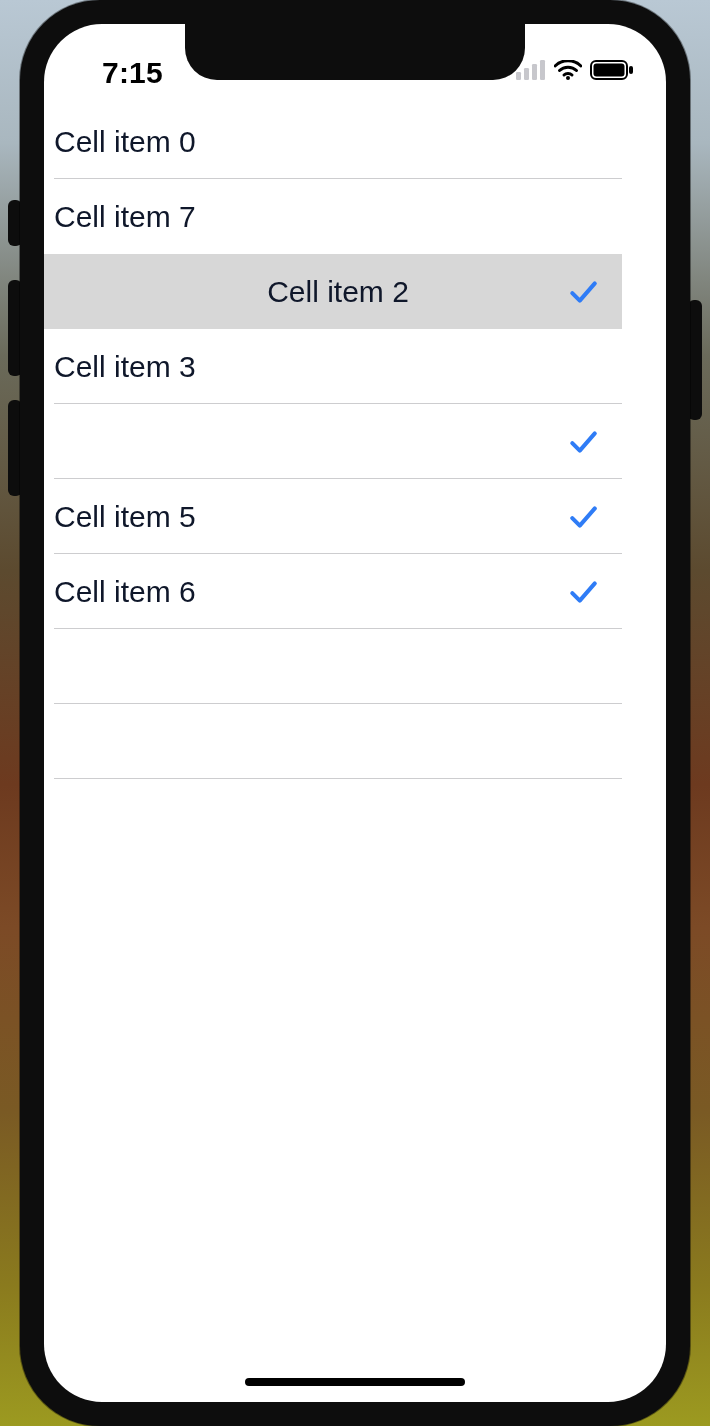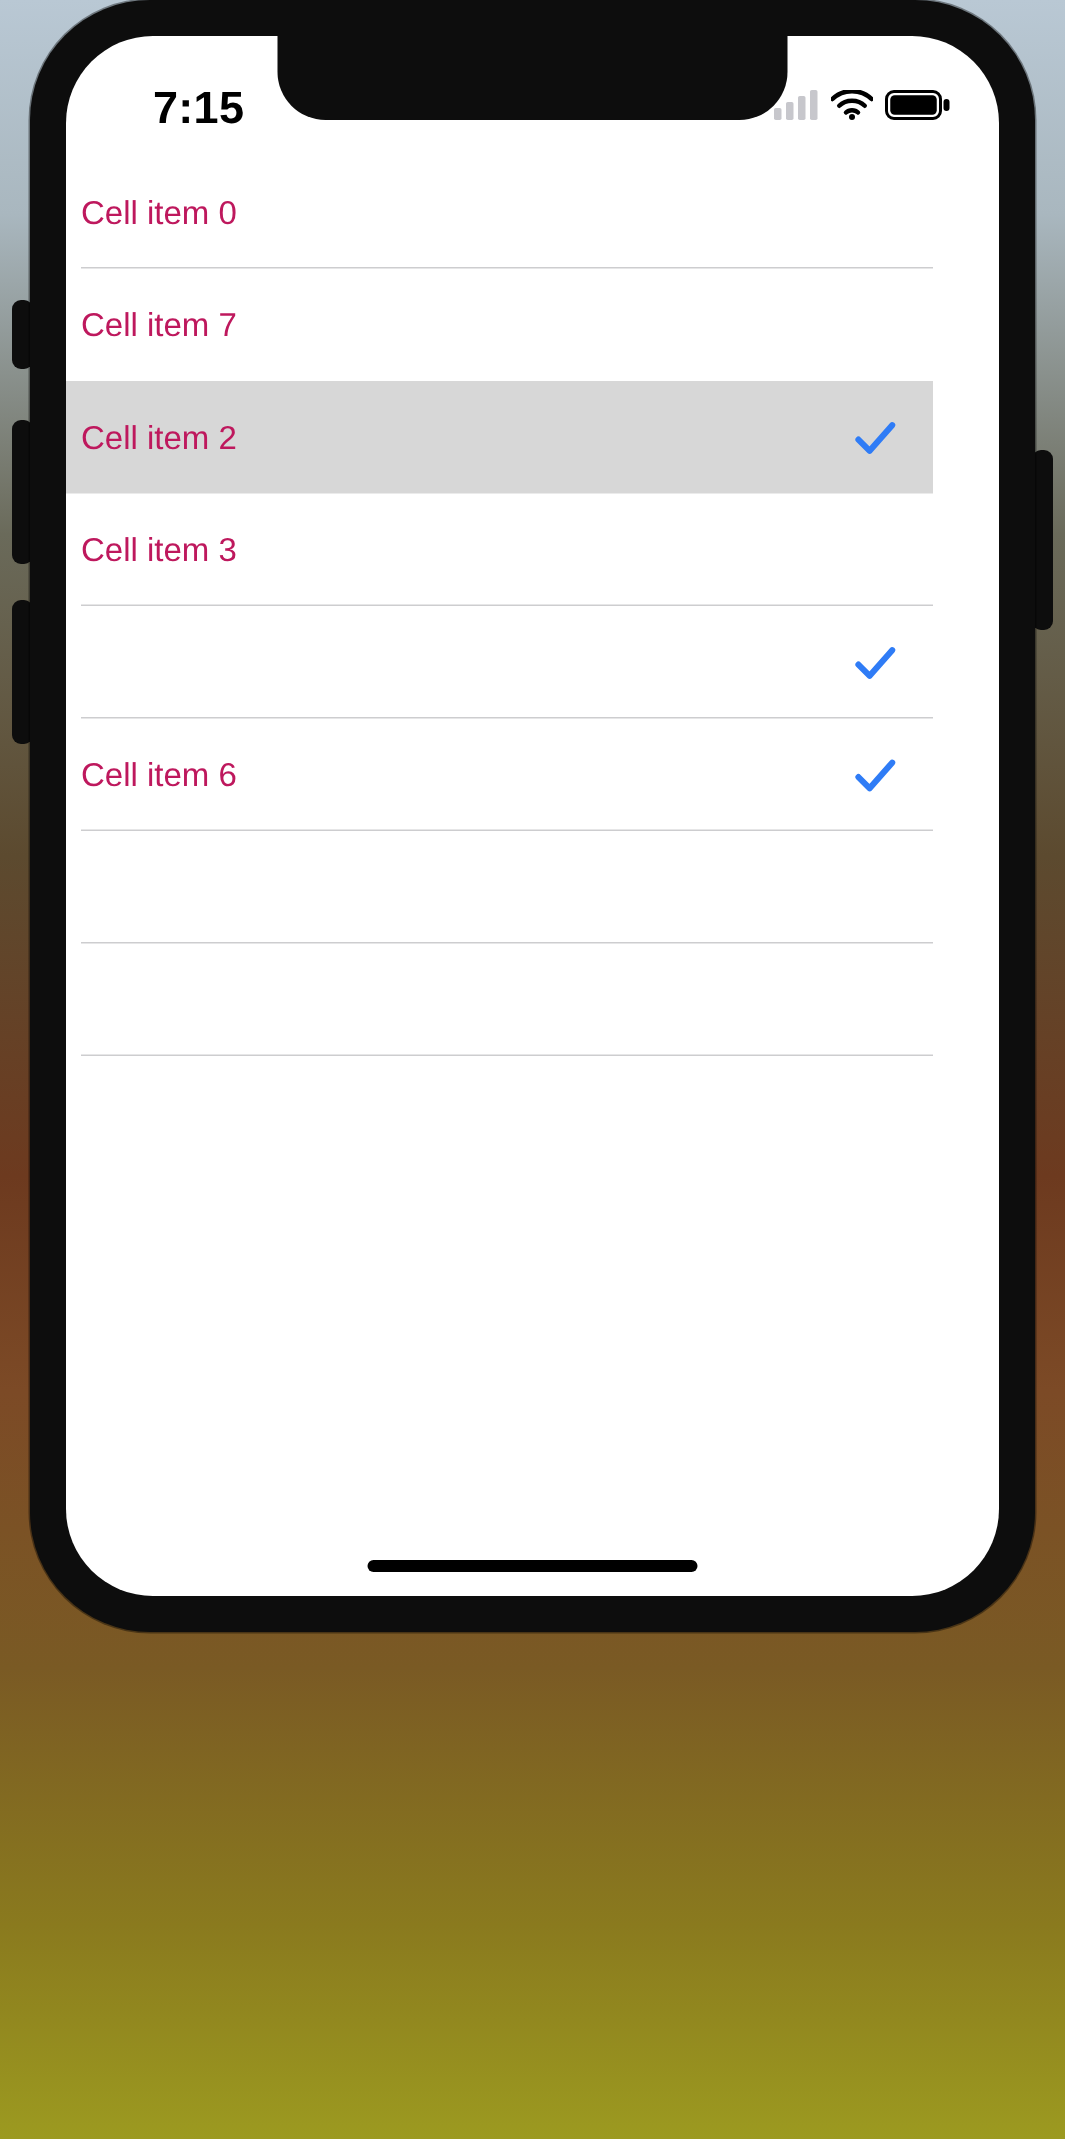--- a/index.html
+++ b/index.html
@@ -15,7 +15,7 @@
     .frame {
       position: absolute;
       left: 20px; top: 0;
-      width: 670px; height: 1088px;
+      width: 670px; height: 1426px;
       background: #0d0d0d;
       border-radius: 80px;
       box-shadow: 0 0 0 1px rgba(0,0,0,.4);

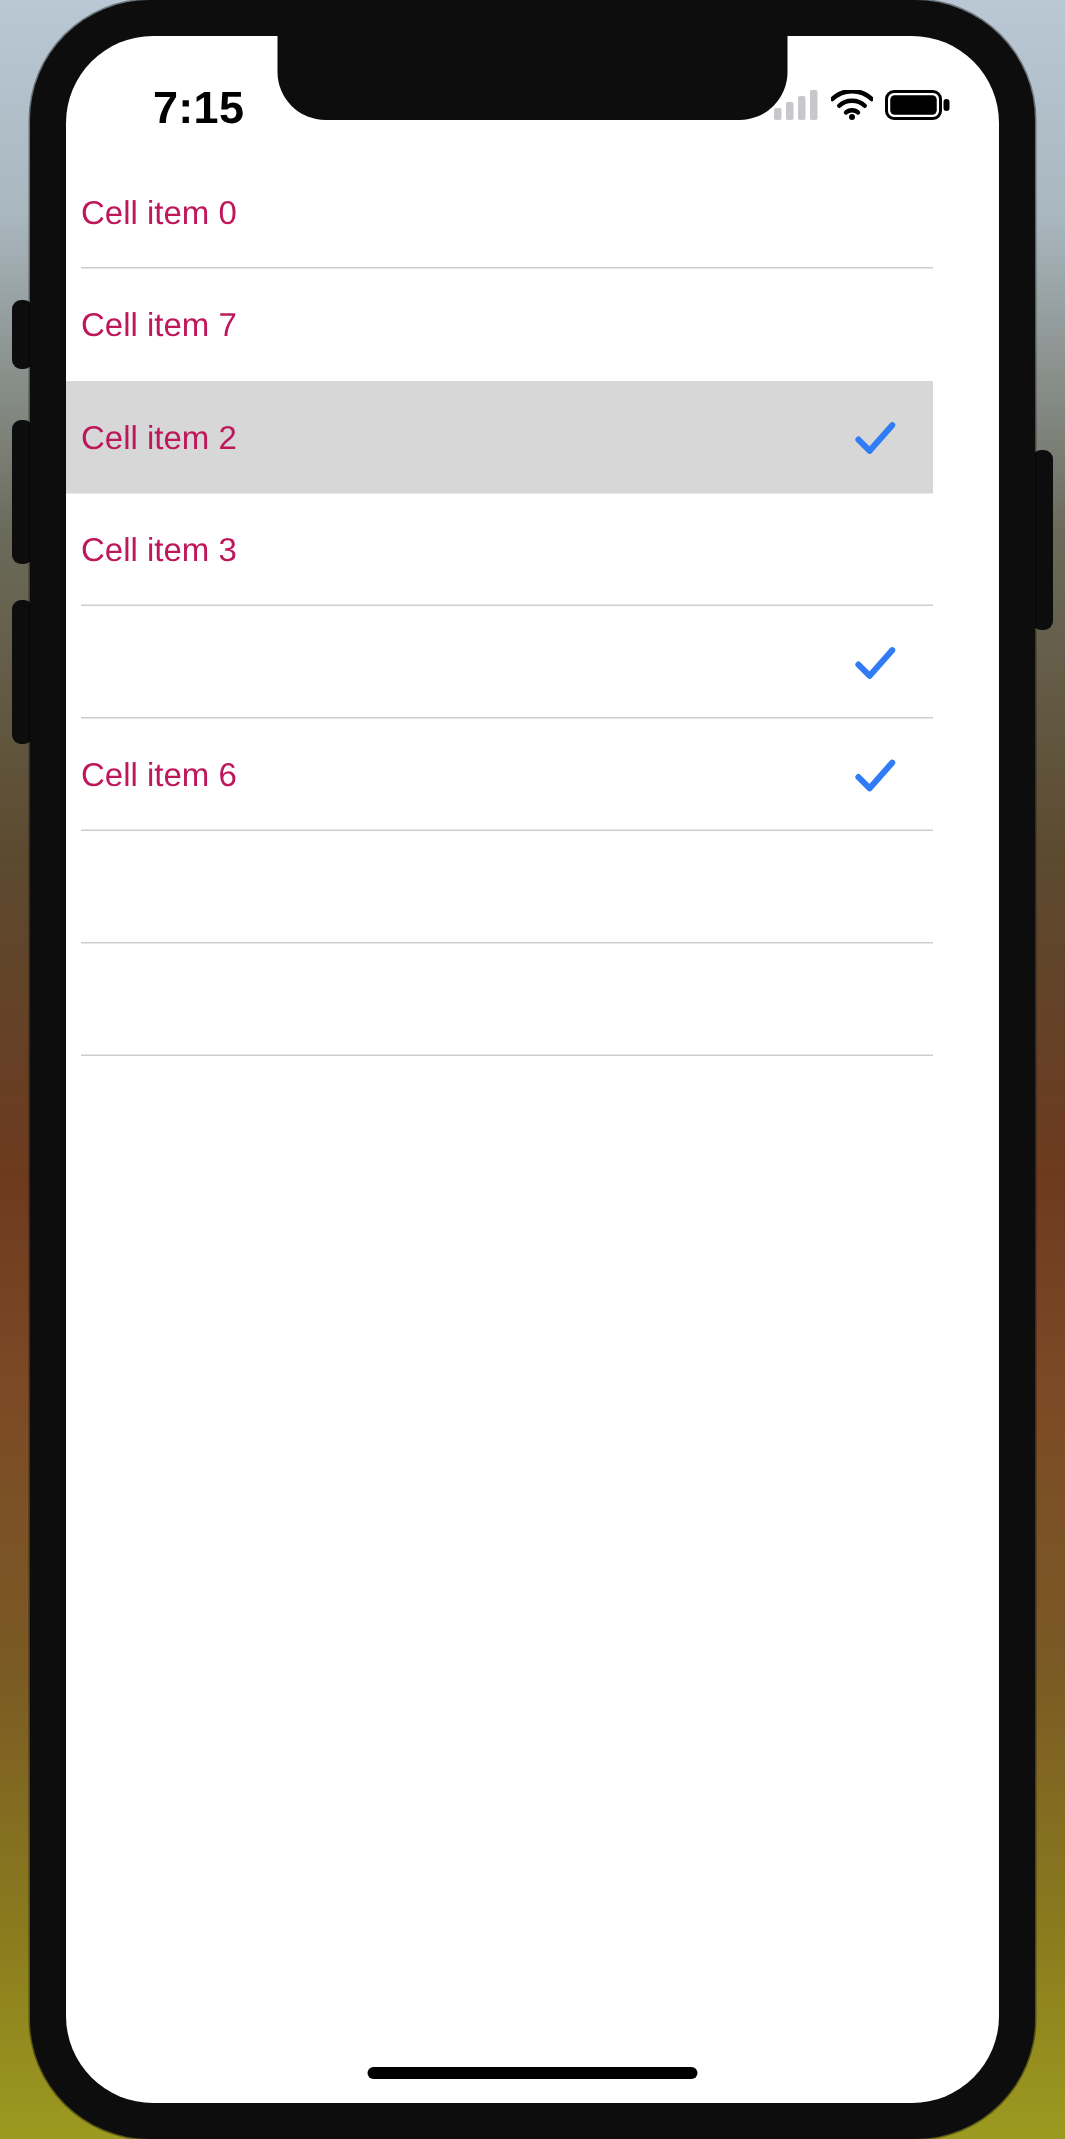--- a/index.html
+++ b/index.html
@@ -86,9 +86,9 @@
     }
     .cell.selected { background: #d7d7d7; }
     .cell-label {
-      font-size: 22px;
+      font-size: 30px;
       font-weight: 400;
-      color: #be185d;
+      color: #0f172a;
     }
     .cell .sep {
       position: absolute;

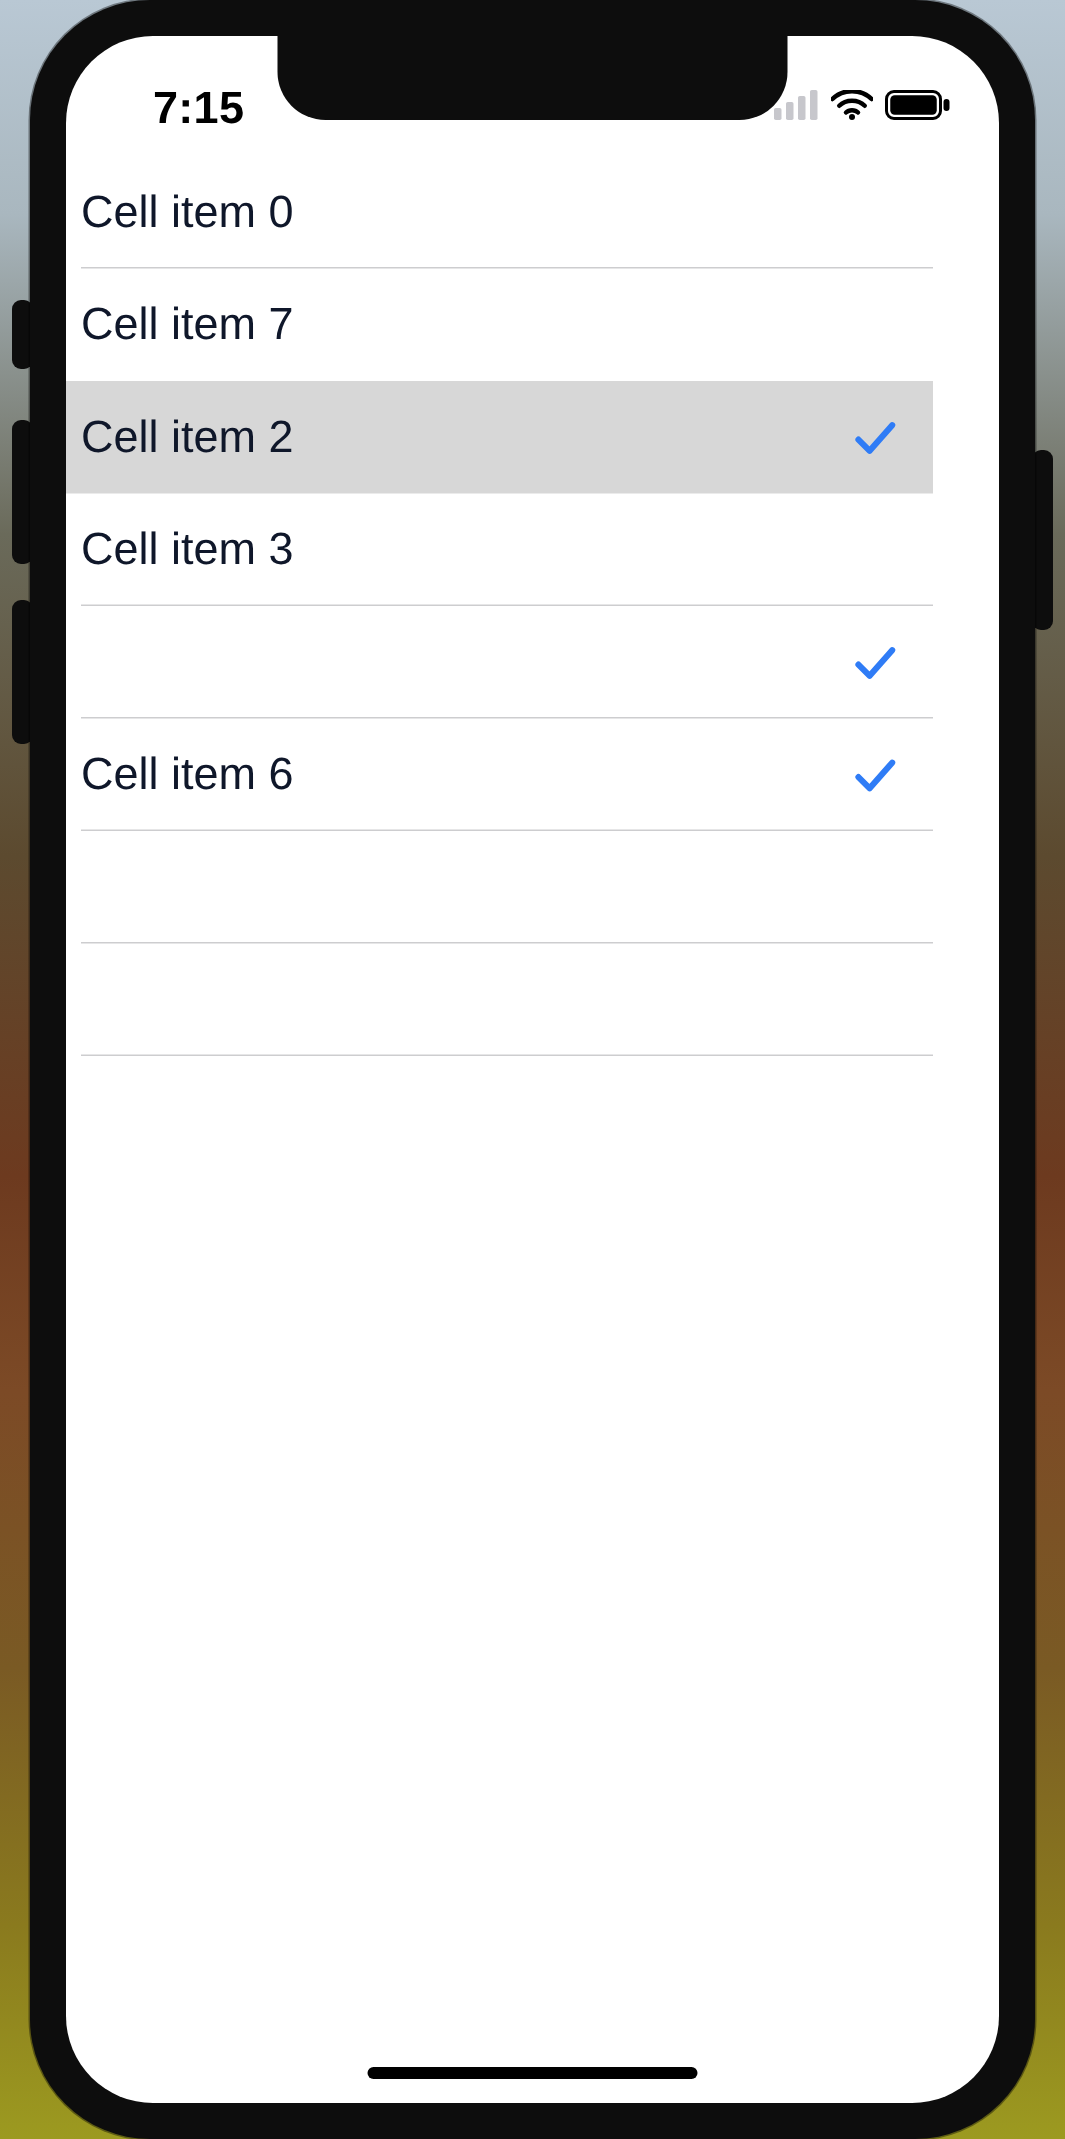--- a/index.html
+++ b/index.html
@@ -84,7 +84,7 @@
       display: flex;
       align-items: center;
     }
-    .cell.selected { background: #d7d7d7; }
+    .cell.selected { background: #d7d7d7; justify-content: center; }
     .cell-label {
       font-size: 30px;
       font-weight: 400;

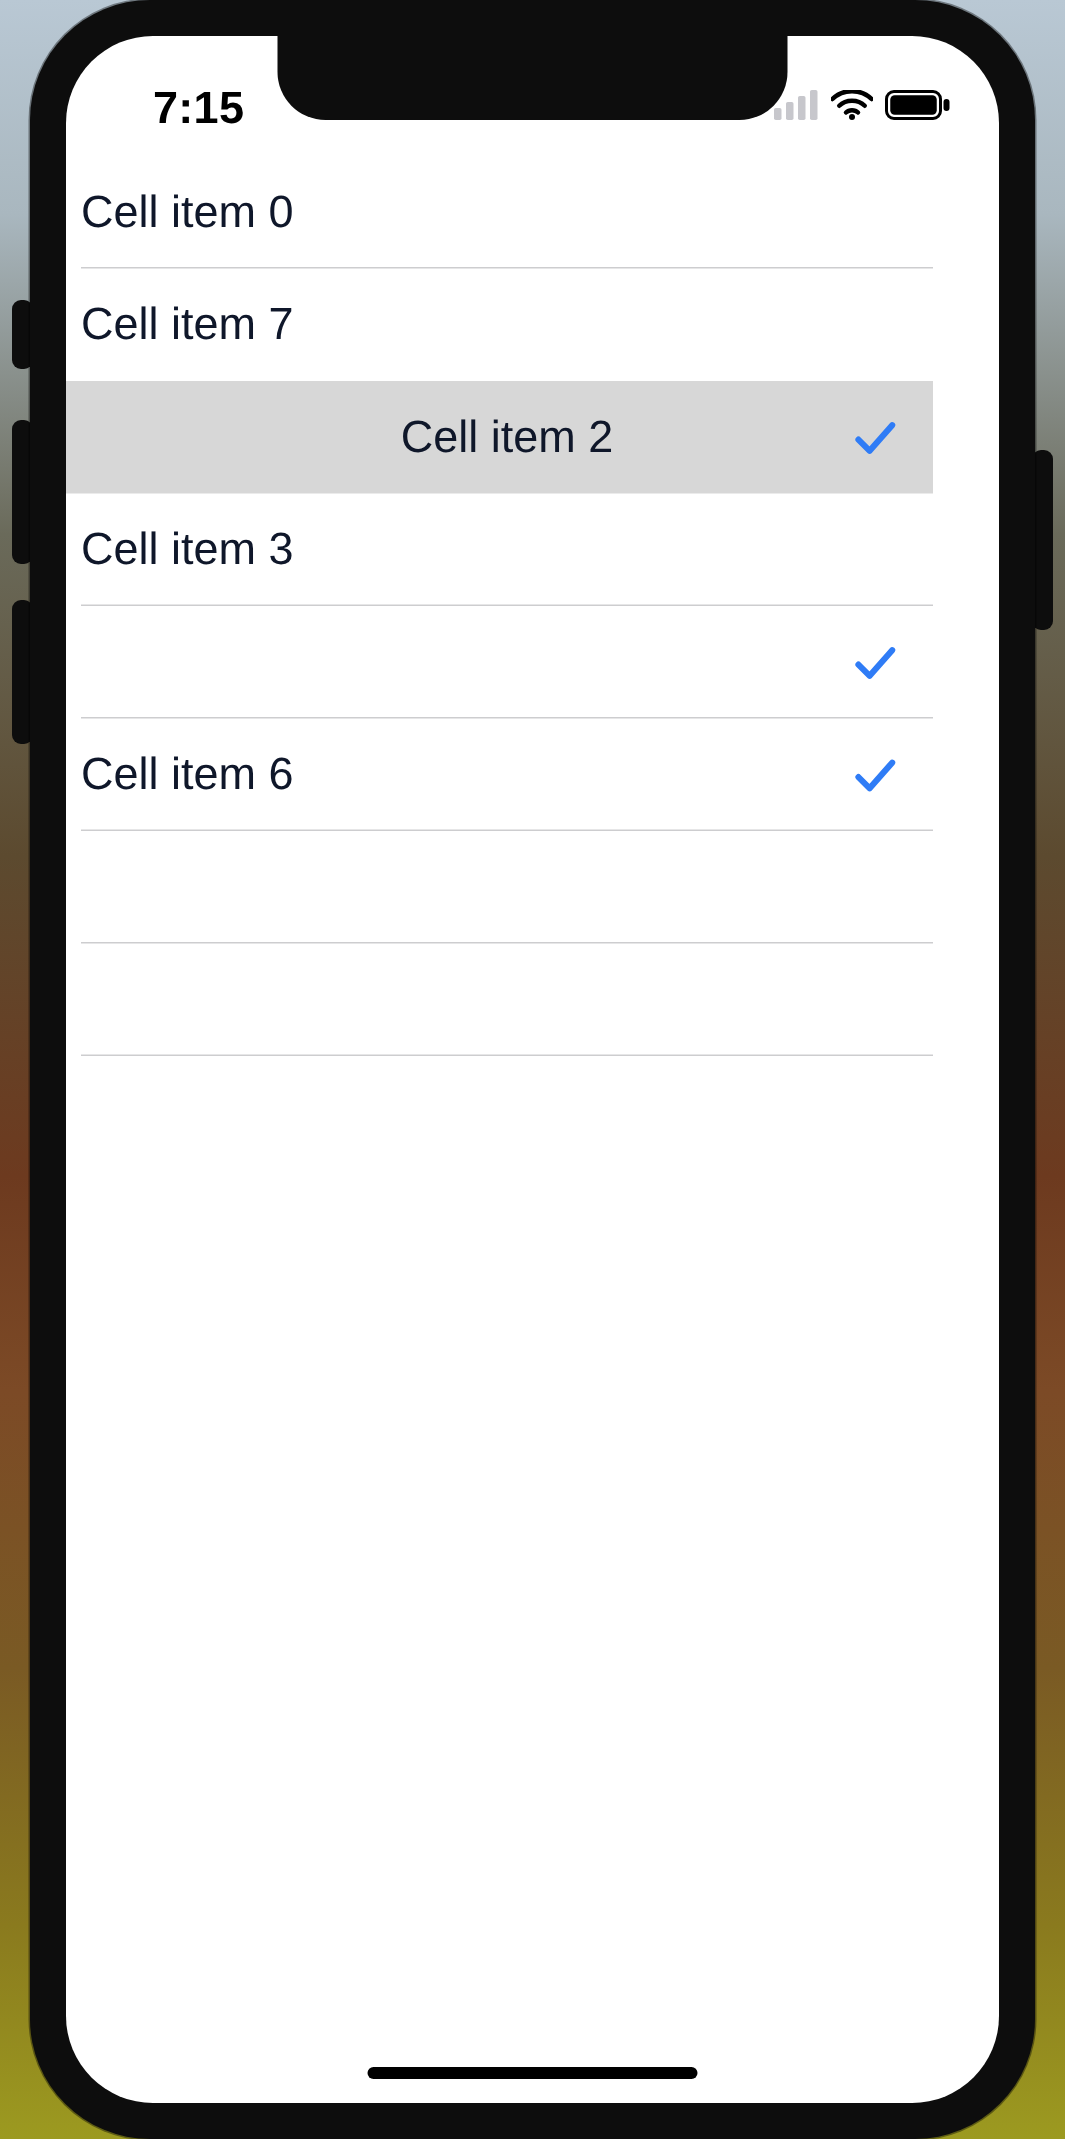--- a/index.html
+++ b/index.html
@@ -200,6 +200,15 @@
           <div class="sep"></div>
         </div>
         <div class="cell checked">
+          <span class="cell-label">Cell item 5</span>
+          <span class="check">
+            <svg viewBox="0 0 28 28">
+              <path d="M4 15 L11 22 L25 6"></path>
+            </svg>
+          </span>
+          <div class="sep"></div>
+        </div>
+        <div class="cell checked">
           <span class="cell-label">Cell item 6</span>
           <span class="check">
             <svg viewBox="0 0 28 28">

